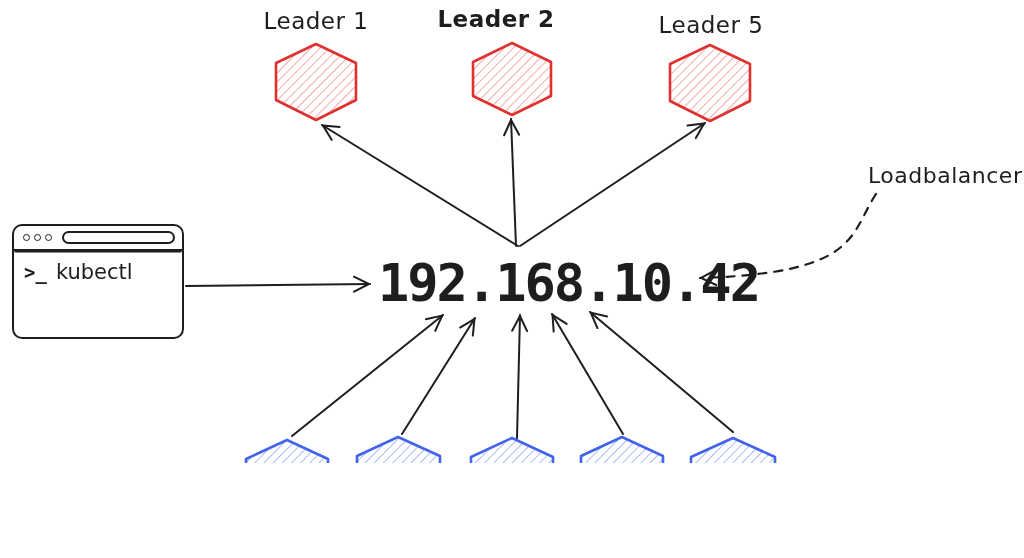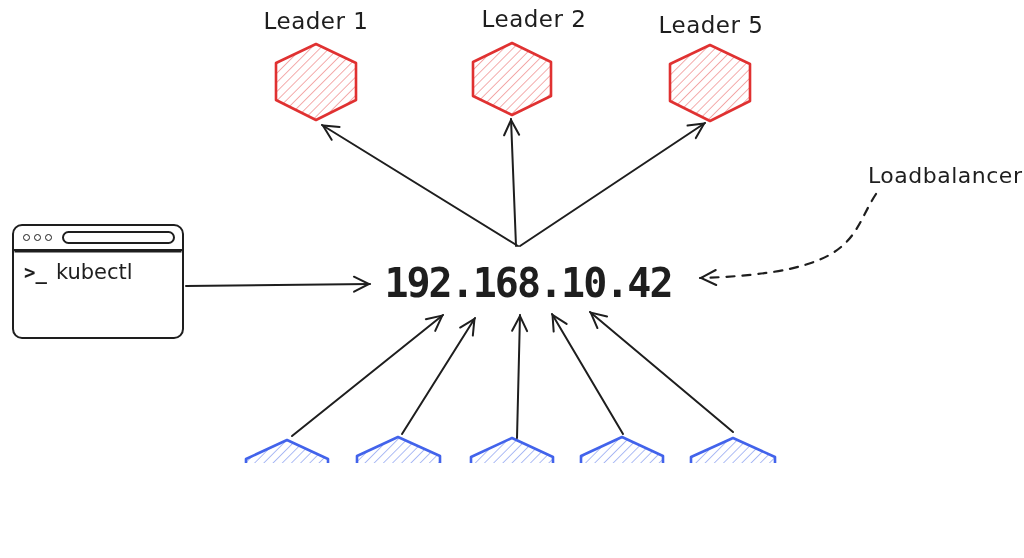--- a/index.html
+++ b/index.html
@@ -157,7 +157,7 @@
   </svg>
 
   <div class="node-label" style="left:236px; top:8px;">Leader 1</div>
-  <div class="node-label" style="left:454px; top:6px;">Leader 2</div>
+  <div class="node-label" style="left:416px; top:6px;font-weight:bold;">Leader 2</div>
   <div class="node-label" style="left:631px; top:12px;">Leader 5</div>
 
   <div class="node-label" style="left:205px; top:518px;">Follower 1</div>

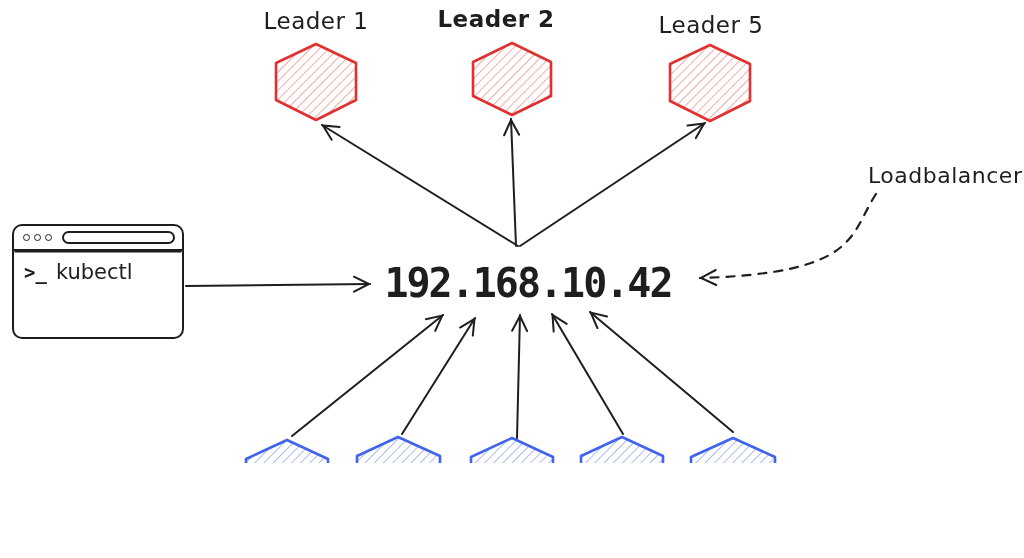--- a/index.html
+++ b/index.html
@@ -57,7 +57,7 @@
     text-align: center;
     font-family: "DejaVu Sans Mono", monospace;
     font-weight: bold;
-    font-size: 40px;
+    font-size: 52px;
     letter-spacing: -2px;
     color: var(--ink);
     white-space: nowrap;

